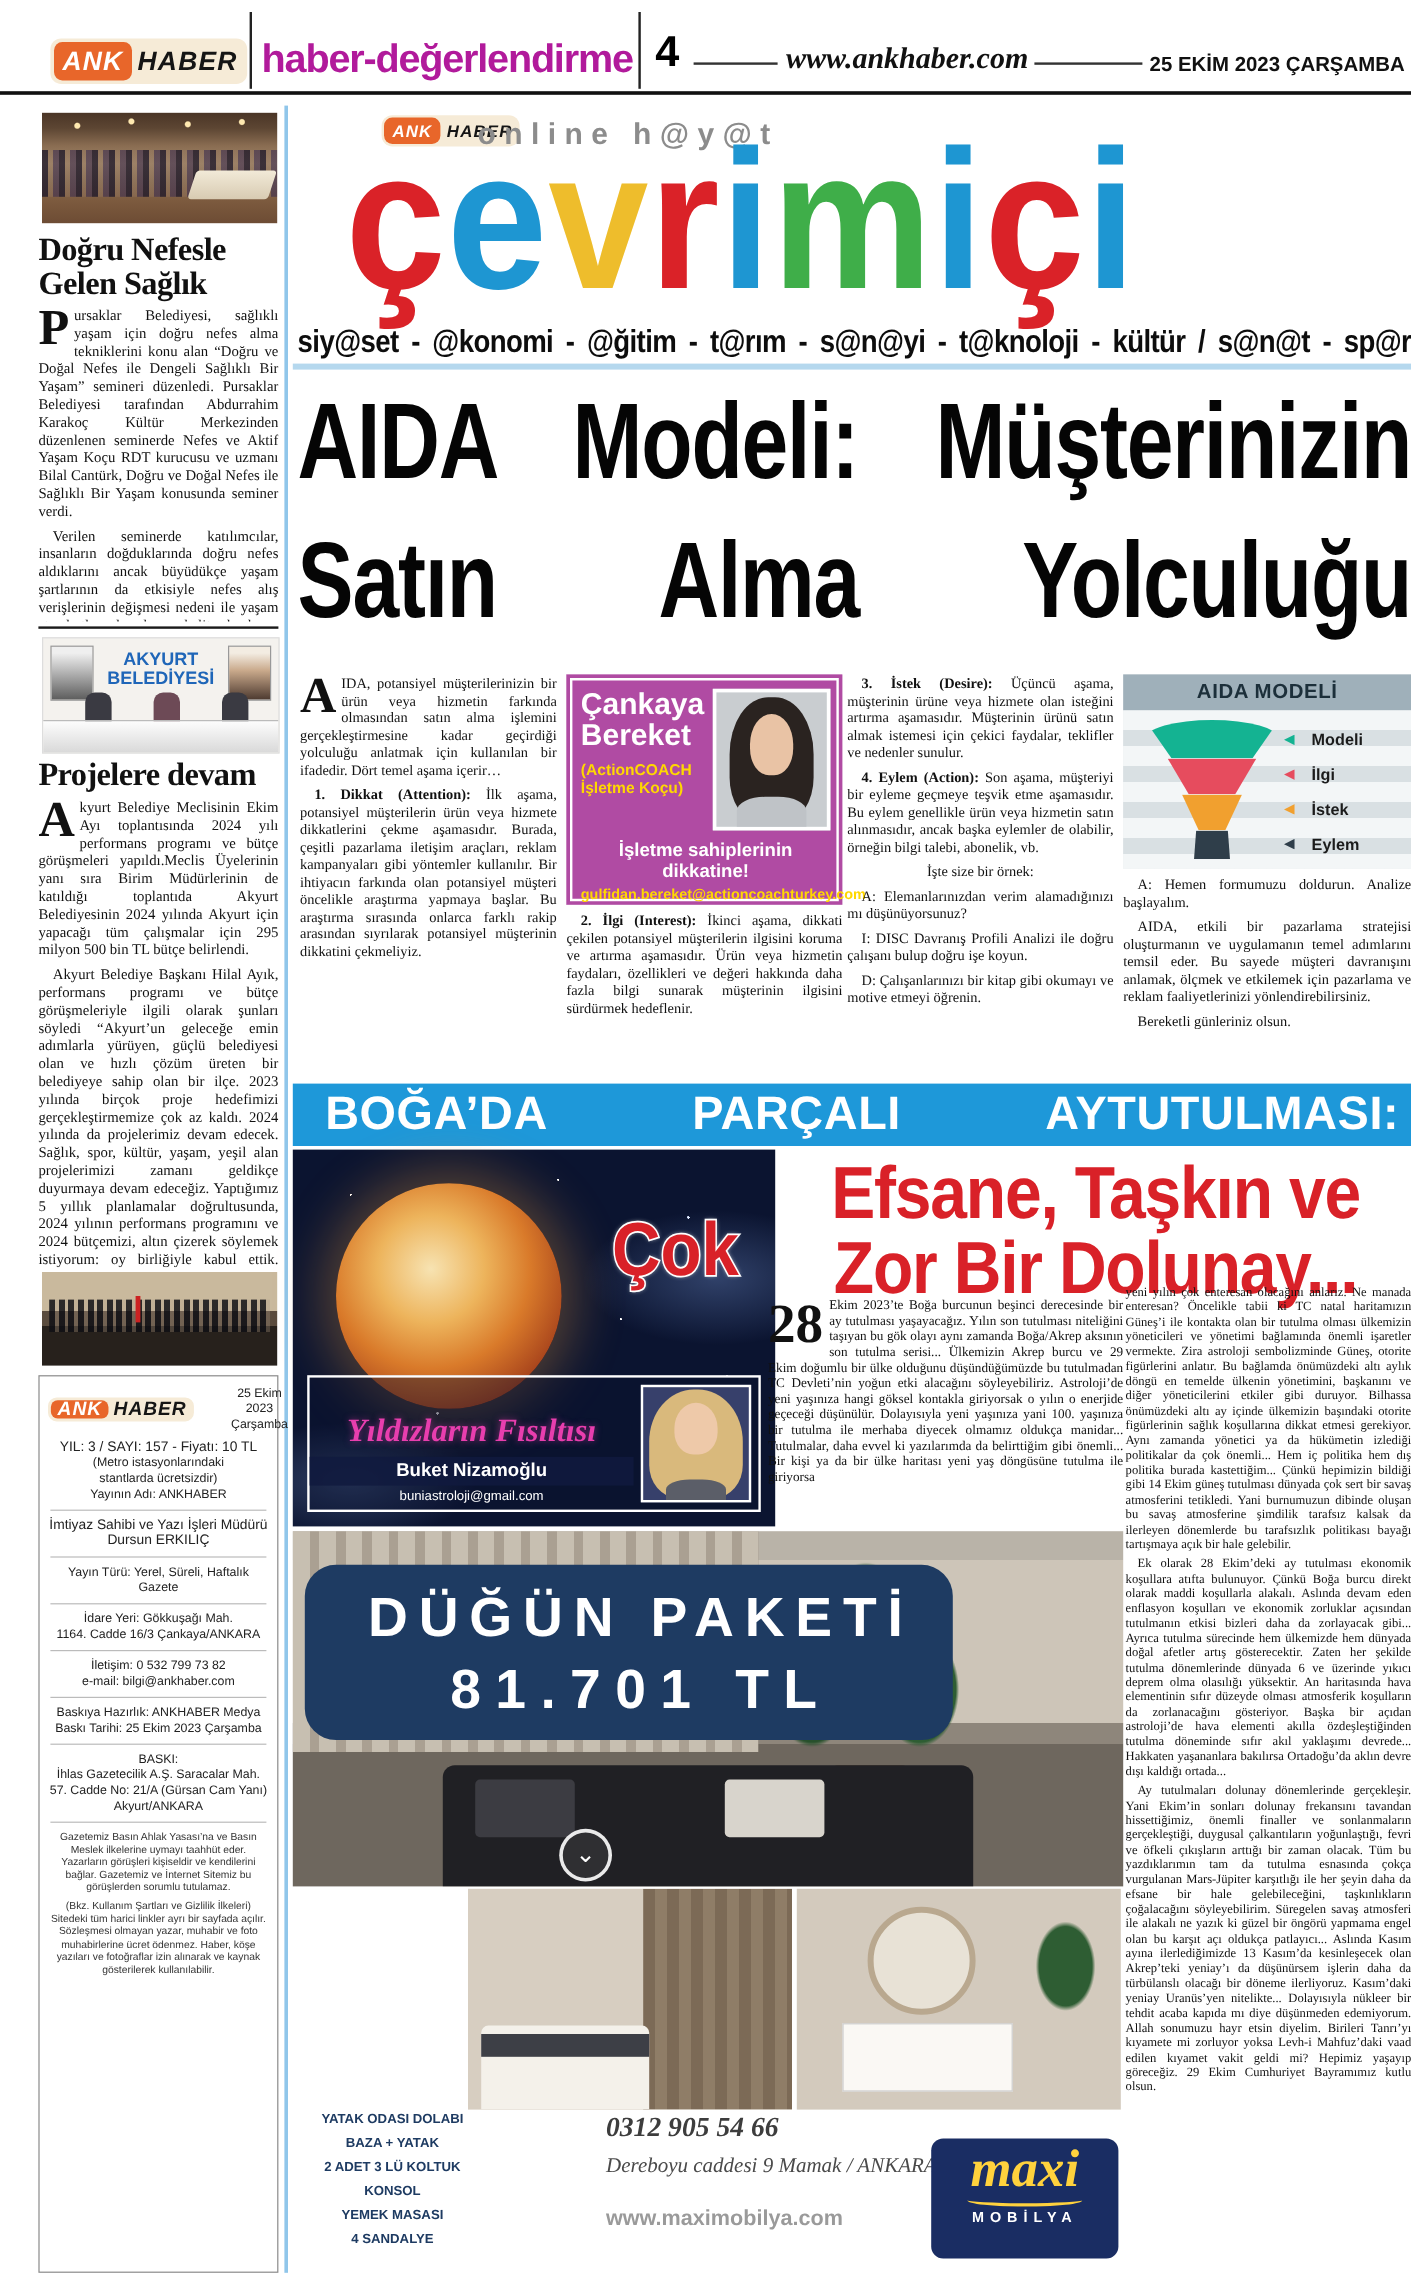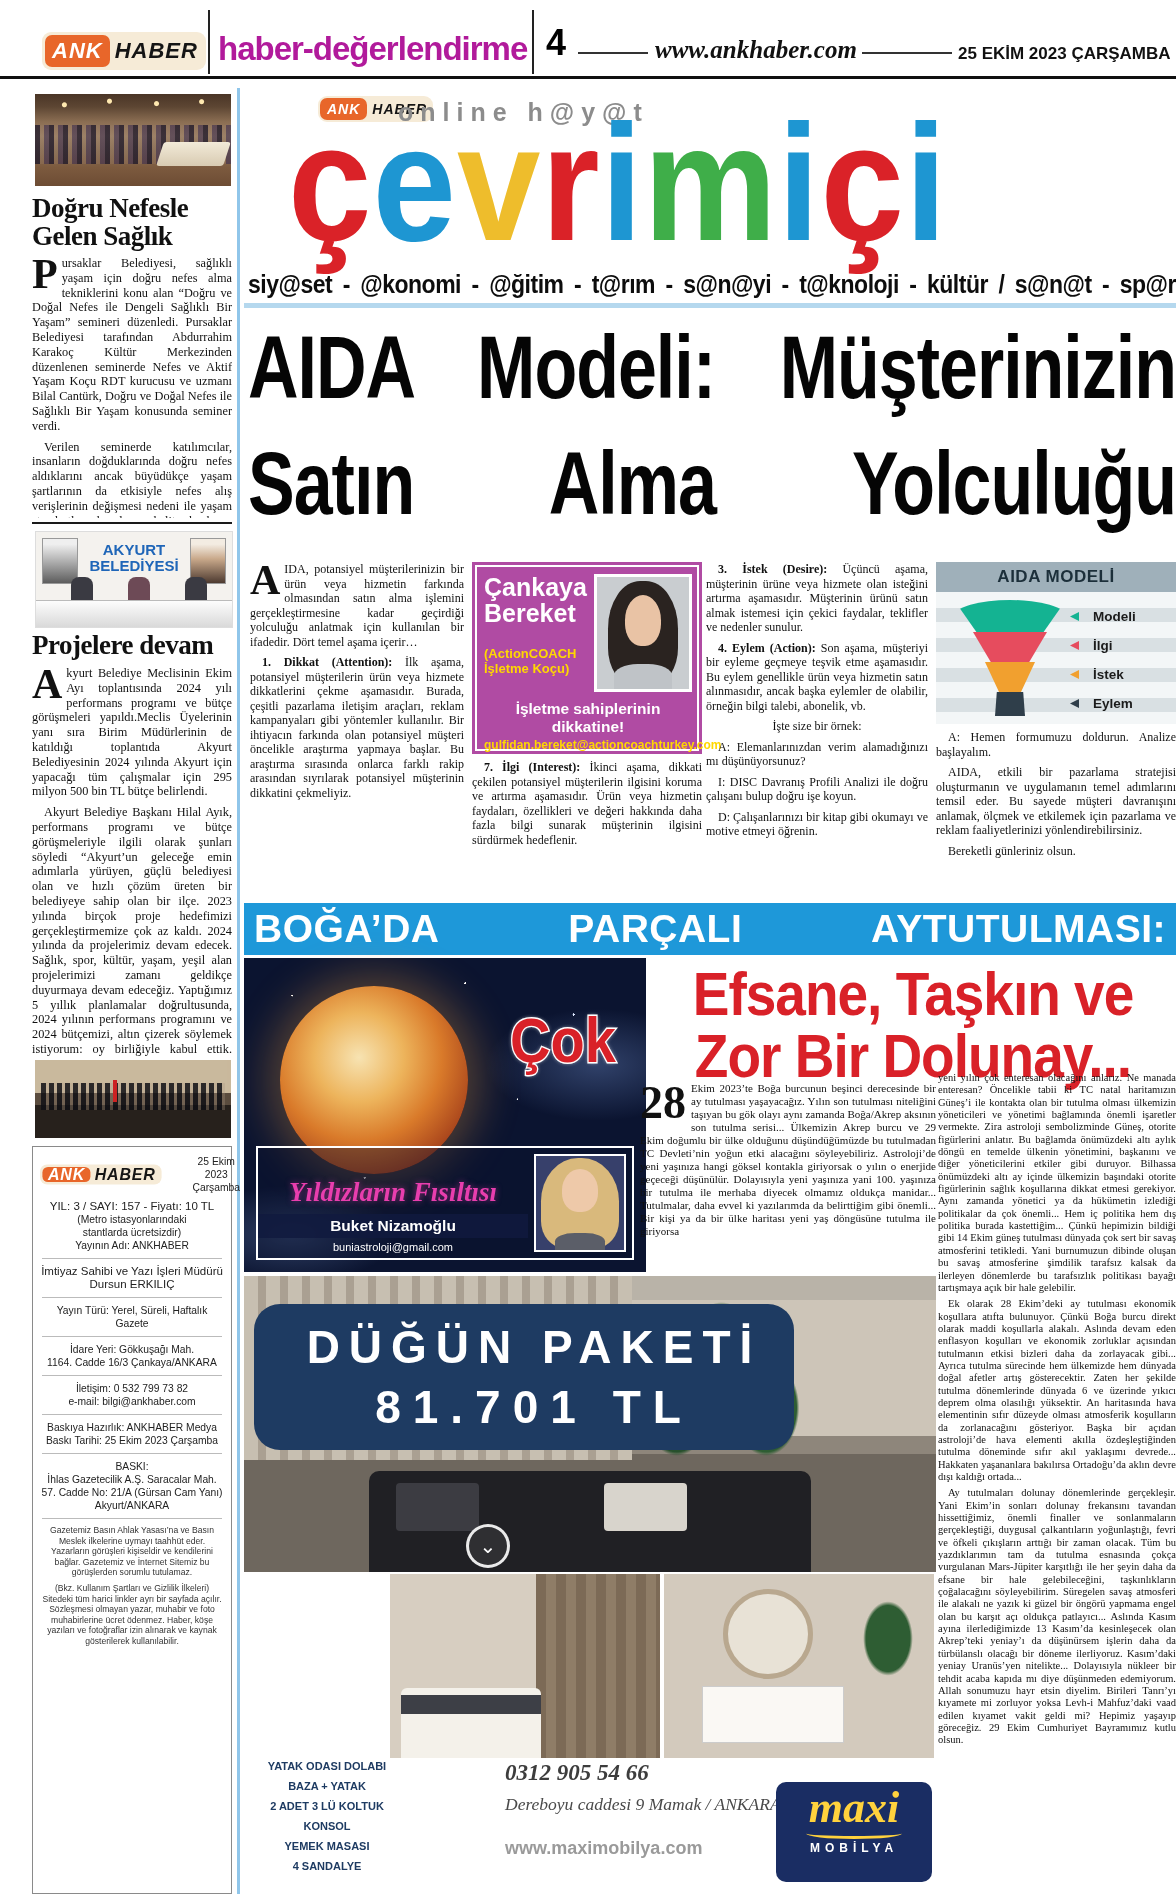--- a/index.html
+++ b/index.html
@@ -84,7 +84,7 @@
     font-family:"Liberation Sans",sans-serif;color:#fff;}
   .ab-top{display:flex;justify-content:space-between;}
   .ab-name{font-size:25px;line-height:26px;font-weight:bold;}
-  .ab-role{margin-top:20px;color:#ffd800;font-weight:bold;font-size:13px;line-height:15px;}
+  .ab-role{margin-top:8px;color:#ffd800;font-weight:bold;font-size:13px;line-height:15px;}
   .ab-photo{width:92px;height:112px;border:3px solid #fff;position:relative;background:#c9cdd0;overflow:hidden;}
   .avatar .hair{position:absolute;left:12%;top:4%;width:76%;height:92%;background:#2a2320;border-radius:46% 46% 36% 36%;}
   .avatar .face{position:absolute;left:30%;top:16%;width:40%;height:46%;background:#e9c3a5;border-radius:50% 50% 44% 44%;}

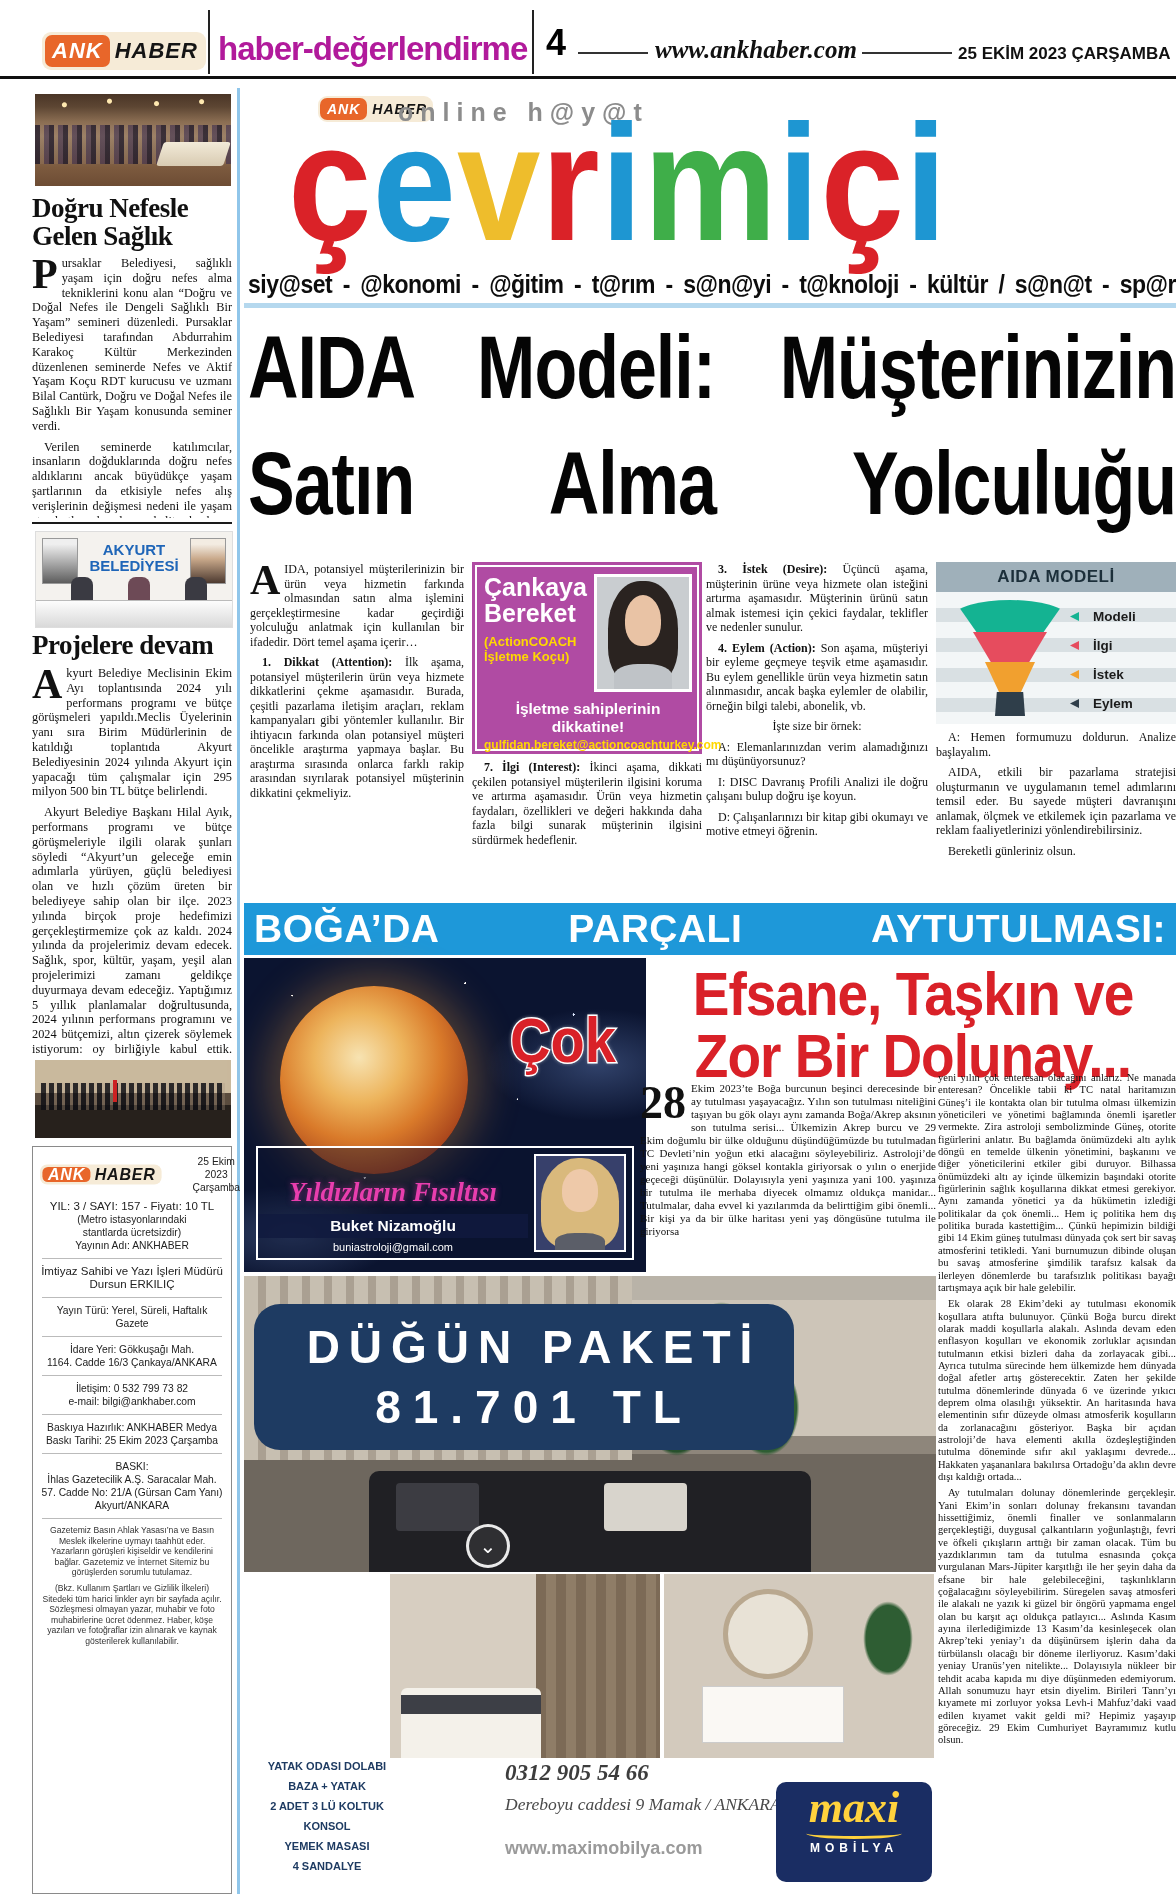--- a/index.html
+++ b/index.html
@@ -336,7 +336,7 @@
     <div class="ab-email">gulfidan.bereket@actioncoachturkey.com</div>
   </div>
   <div class="abs col just" style="left:472px;top:760px;width:230px;height:138px;">
-    <p style="text-indent:12px;"><b>7. İlgi (Interest):</b><span> İkinci aşama, dikkati çekilen potansiyel müşterilerin ilgisini koruma ve artırma aşamasıdır. Ürün veya hizmetin faydaları, özellikleri ve değeri hakkında daha fazla bilgi sunarak müşterinin ilgisini sürdürmek hedeflenir.</span></p>
+    <p style="text-indent:12px;"><b>2. İlgi (Interest):</b><span> İkinci aşama, dikkati çekilen potansiyel müşterilerin ilgisini koruma ve artırma aşamasıdır. Ürün veya hizmetin faydaları, özellikleri ve değeri hakkında daha fazla bilgi sunarak müşterinin ilgisini sürdürmek hedeflenir.</span></p>
   </div>
 
   <div class="abs col just" style="left:706px;top:562px;width:222px;height:338px;">

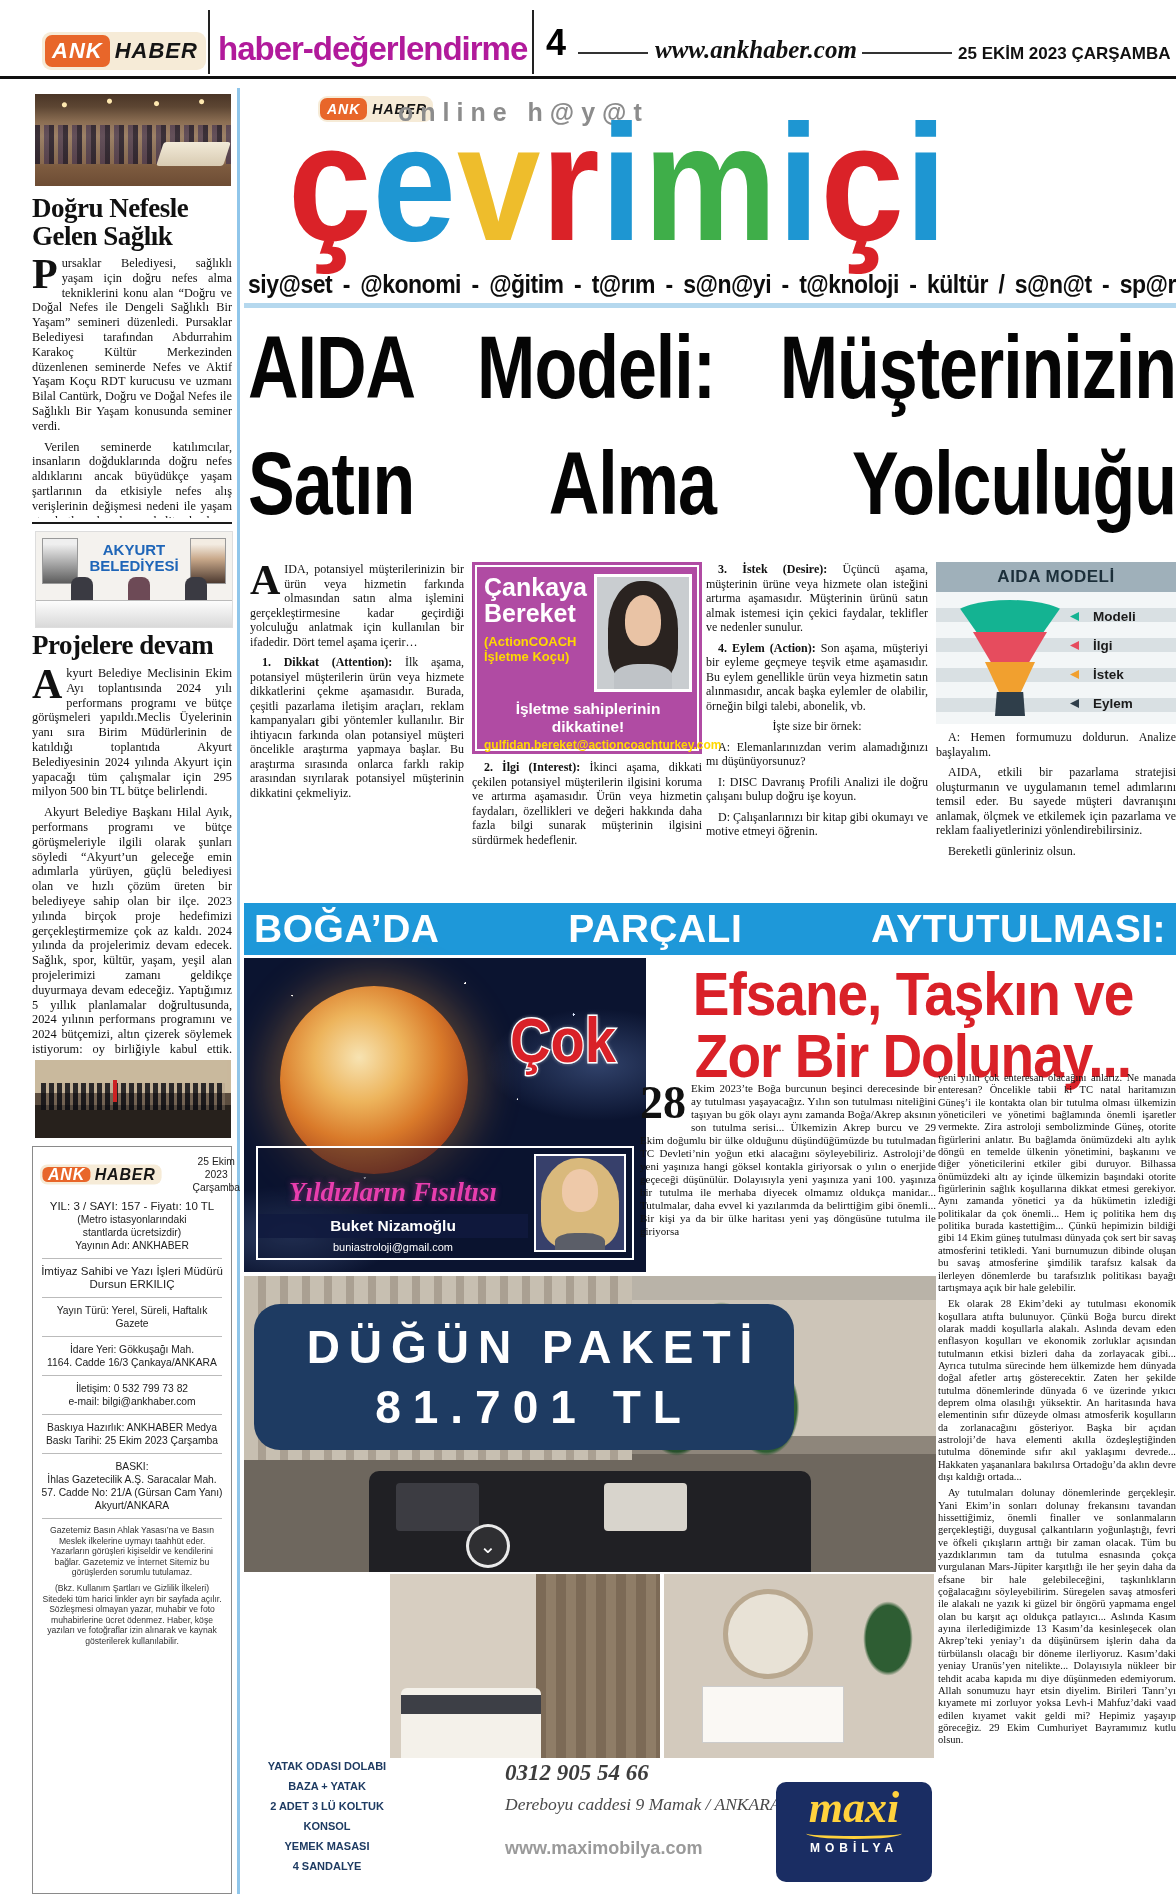--- a/index.html
+++ b/index.html
@@ -111,7 +111,7 @@
   
   .boga-banner{left:244px;top:903px;width:932px;height:52px;background:#1e98d9;color:#fff;
     font-family:"Liberation Sans",sans-serif;font-weight:900;font-size:39px;box-sizing:border-box;
-    padding:4px 10px 0 10px;text-align:justify;text-align-last:justify;transform-origin:top left;letter-spacing:.5px;}
+    padding:4px 10px 0 27px;text-align:justify;text-align-last:justify;transform-origin:top left;letter-spacing:.5px;}
   .astro{left:244px;top:958px;width:402px;height:314px;background-color:#0b1430;
     background-image:radial-gradient(1.5px 1.5px at 12% 12%,#fff 50%,transparent 60%),
       radial-gradient(1.5px 1.5px at 55% 8%,#fff 50%,transparent 60%),

